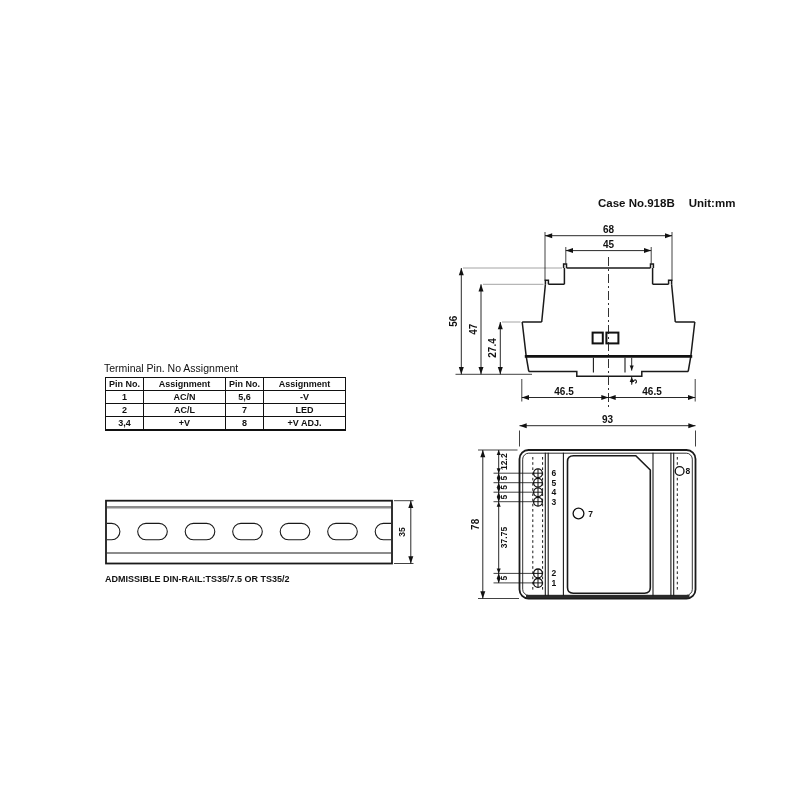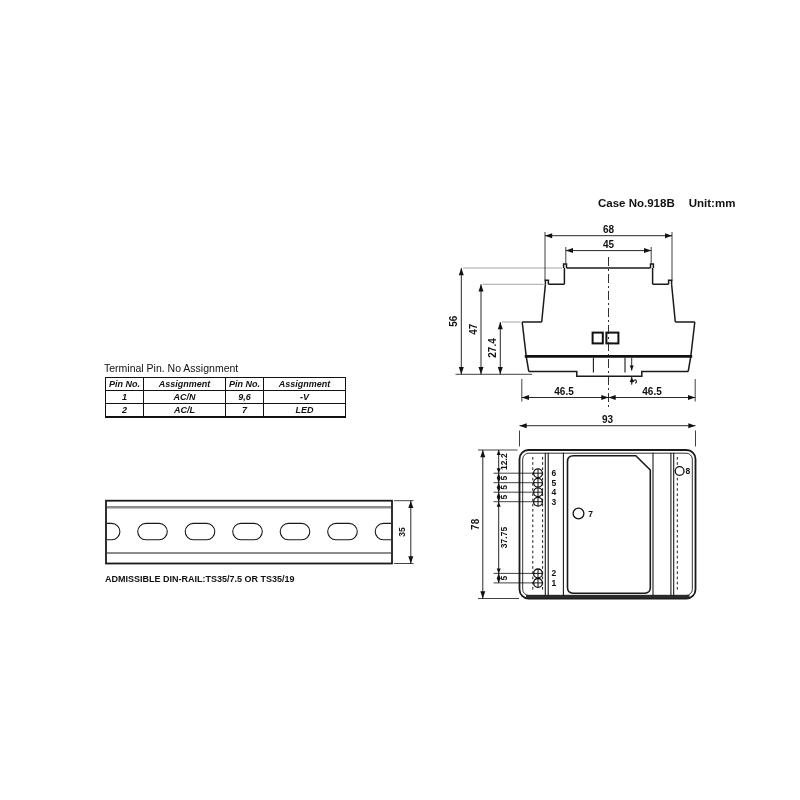--- a/index.html
+++ b/index.html
@@ -13,7 +13,7 @@
                font-size:9px;font-weight:bold;table-layout:fixed;}
   table.pintbl td,table.pintbl th{border:1px solid #111;padding:0;height:12px;line-height:12px;
                font-weight:bold;overflow:hidden;white-space:nowrap;}
-  table.pintbl{border-bottom:2.2px solid #111;font-style:italic;}
+  table.pintbl{border-bottom:2.2px solid #111;}
   td.c,th.c{text-align:center;width:37px;}
   td.l,th.l{text-align:center;padding-left:4px;width:81px;}
   .rail-caption{position:absolute;left:105px;top:574px;font-size:9px;font-weight:bold;letter-spacing:0;}

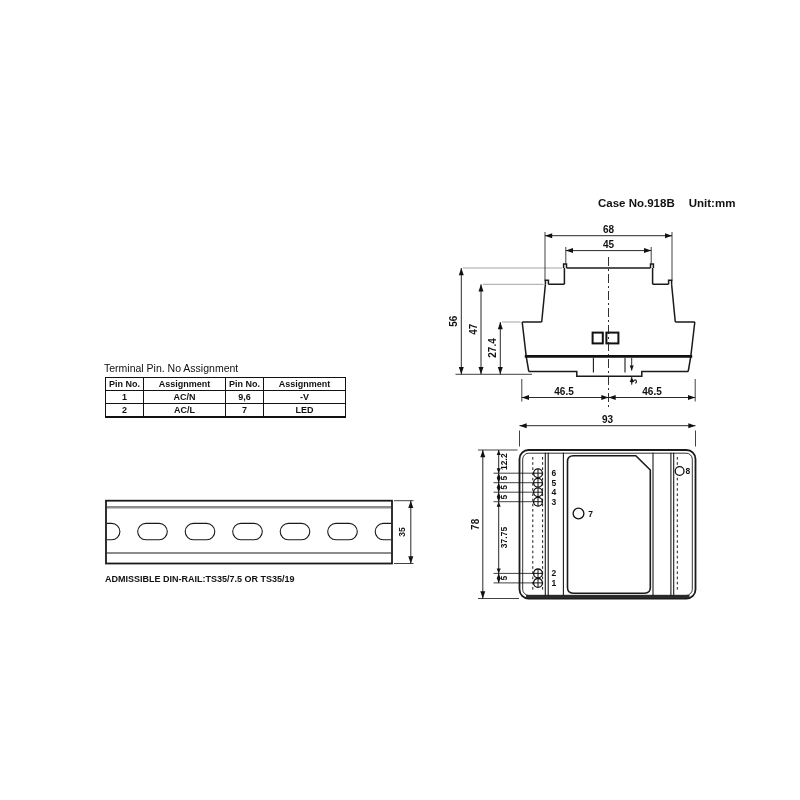--- a/index.html
+++ b/index.html
@@ -50,7 +50,7 @@
     <tr>
       <td class="c">1</td>
       <td class="l">AC/N</td>
-      <td class="c">9,6</td>
+      <td class="c">5,6</td>
       <td class="l">-V</td>
     </tr>
     <tr>

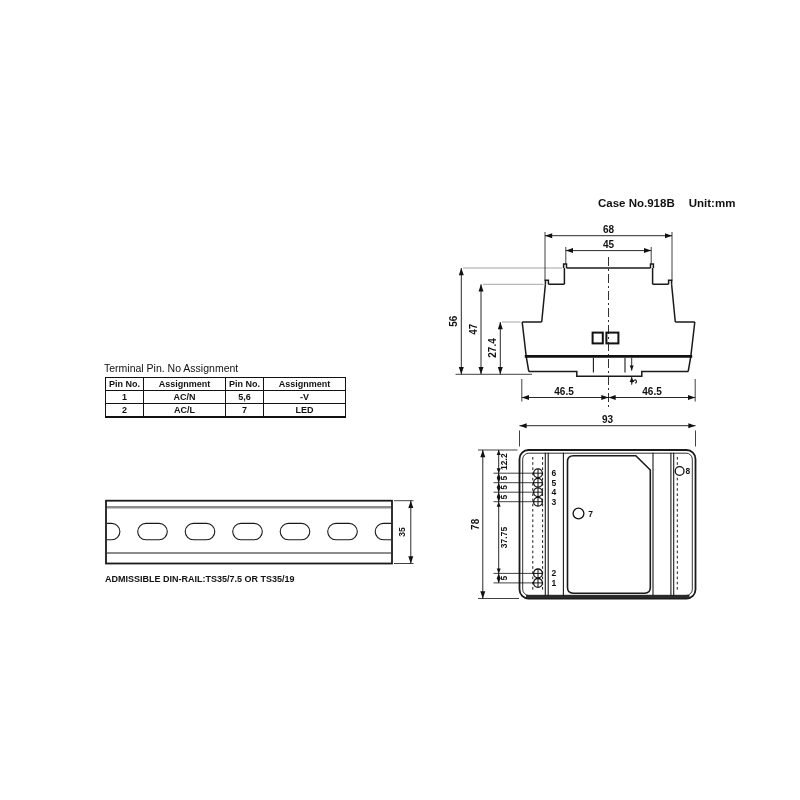--- a/index.html
+++ b/index.html
@@ -59,6 +59,12 @@
       <td class="c">7</td>
       <td class="l">LED</td>
     </tr>
+    <tr>
+      <td class="c">3,4</td>
+      <td class="l">+V</td>
+      <td class="c">8</td>
+      <td class="l">+V ADJ.</td>
+    </tr>
   </tbody>
     </table>
 

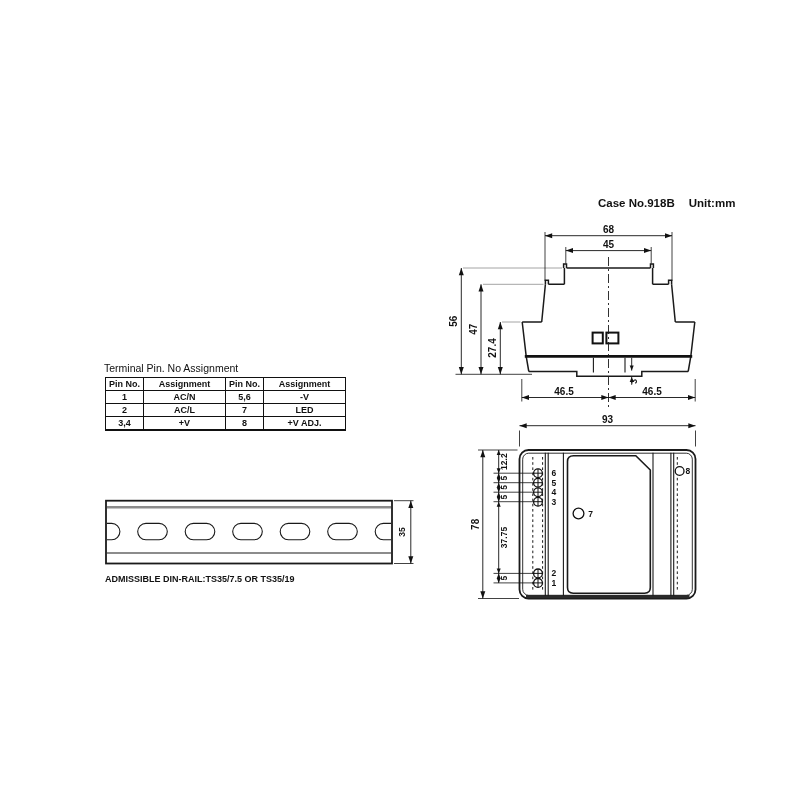--- a/index.html
+++ b/index.html
@@ -68,7 +68,7 @@
   </tbody>
     </table>
 
-  <div class="rail-caption">ADMISSIBLE DIN-RAIL:TS35/7.5 OR TS35/19</div>
+  <div class="rail-caption">ADMISSIBLE DIN-RAIL:TS35/7.5 OR TS35/2</div>
 
   <svg class="abs" style="left:0;top:0;" width="800" height="800" viewBox="0 0 800 800">
     <defs>

